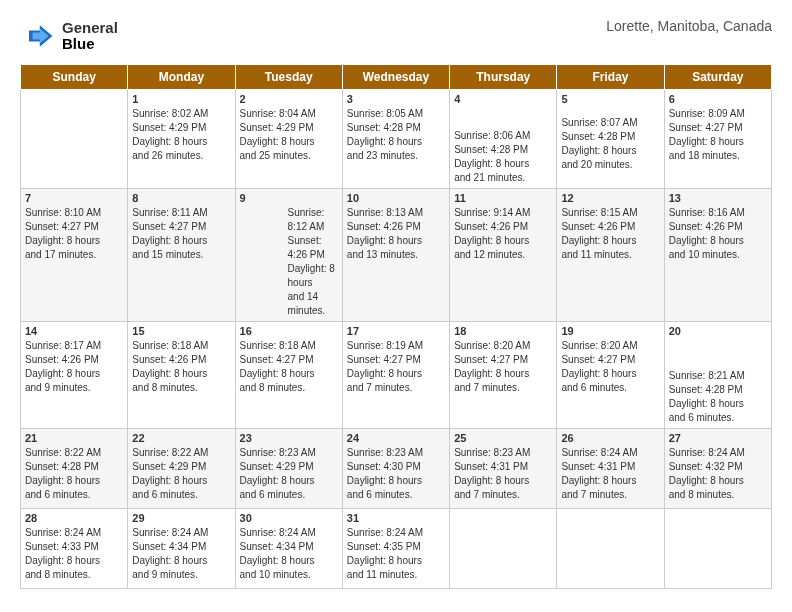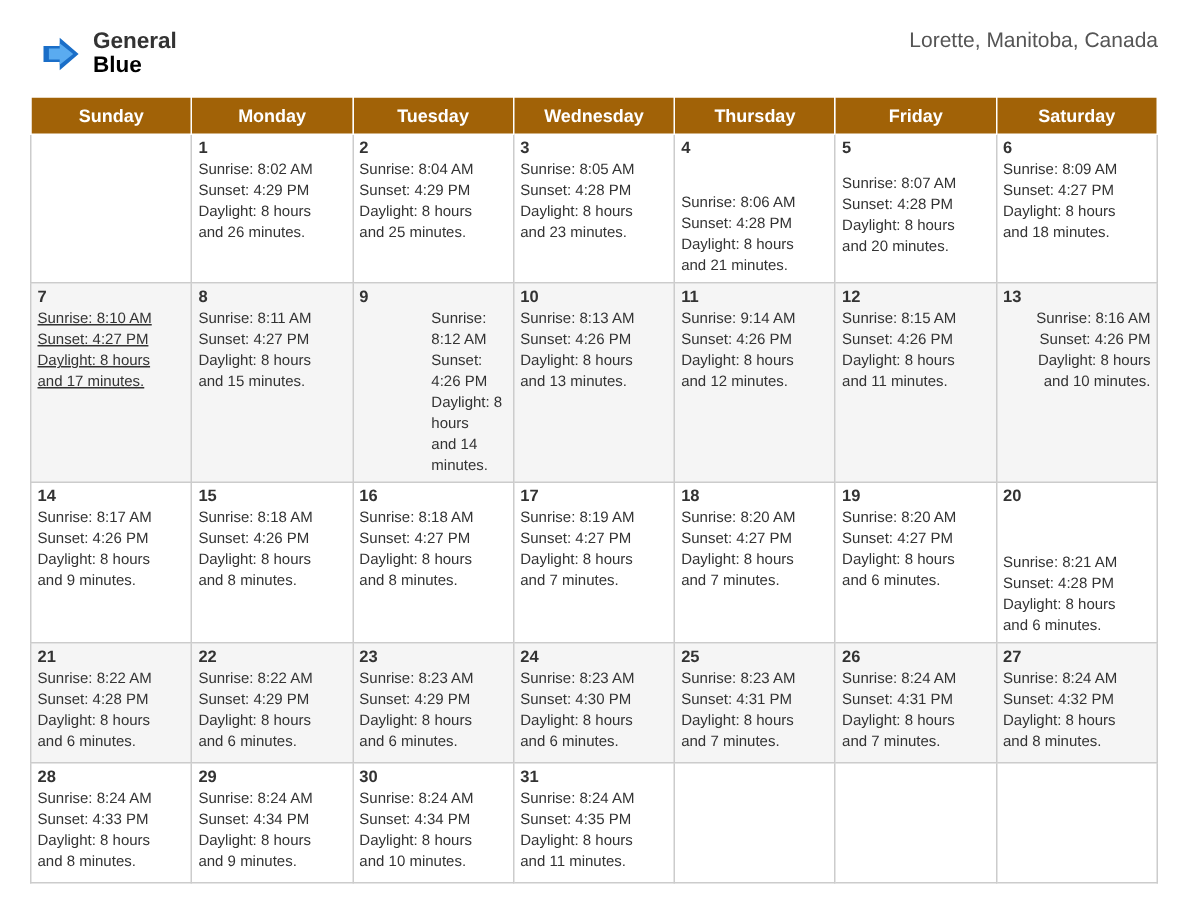--- a/index.html
+++ b/index.html
@@ -184,7 +184,7 @@
         <tr>
           <td>
             <span class="day-num">7</span>
-            <div class="day-info" style="white-space: pre-line; text-decoration: underline;">Sunrise: 8:10 AM
+            <div class="day-info" style="white-space: pre-line;">Sunrise: 8:10 AM
 Sunset: 4:27 PM
 Daylight: 8 hours
 and 17 minutes.</div>

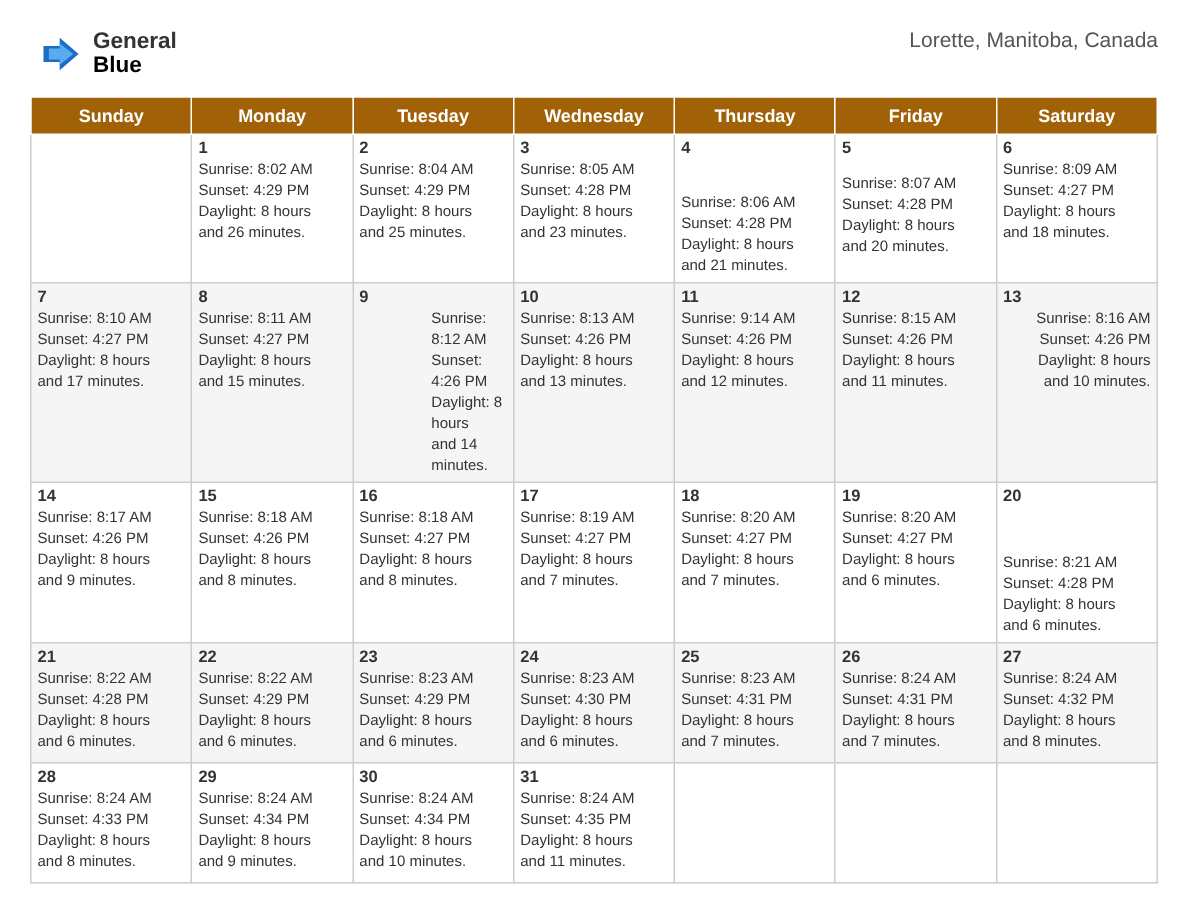--- a/index.html
+++ b/index.html
@@ -226,7 +226,7 @@
           </td>
           <td>
             <span class="day-num">13</span>
-            <div class="day-info" style="white-space: pre-line; text-align: right;">Sunrise: 8:16 AM
+            <div class="day-info" style="white-space: pre-line;">Sunrise: 8:16 AM
 Sunset: 4:26 PM
 Daylight: 8 hours
 and 10 minutes.</div>

